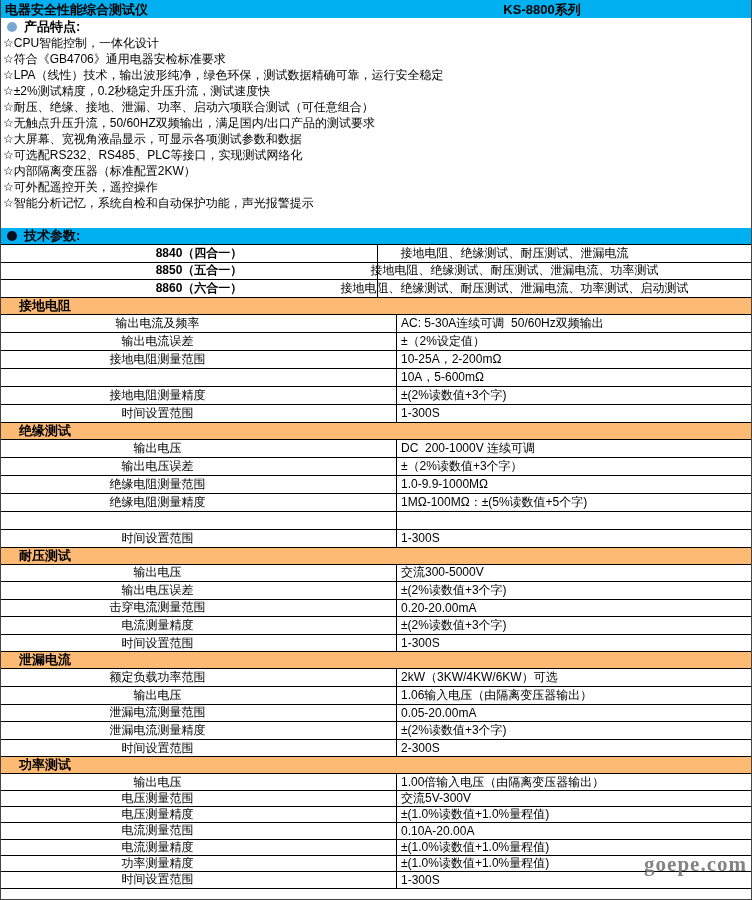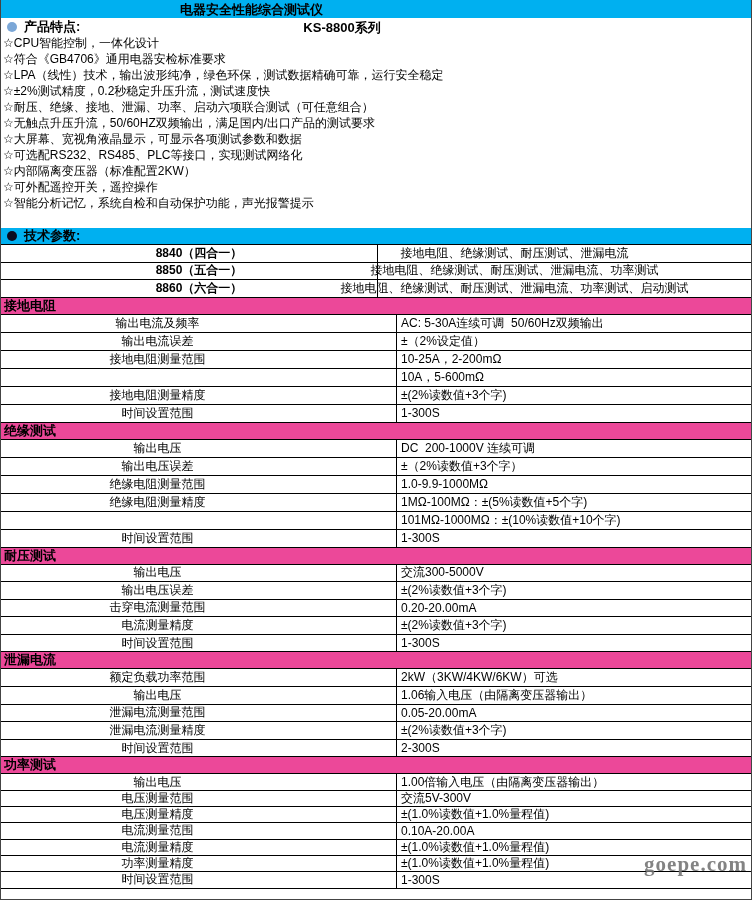--- a/index.html
+++ b/index.html
@@ -16,7 +16,7 @@
   .row{display:flex;align-items:center;box-sizing:border-box;}
 
   
-  .banner{height:18px;background:#00b0f0;border-top:1px solid #00b0f0;flex-direction:column;}
+  .banner{height:18px;background:#00b0f0;border-top:1px solid #00b0f0;}
   .banner-title{width:396px;padding-left:4px;font-size:13px;font-weight:bold;white-space:nowrap;}
   .banner-series{flex:1;text-align:center;padding-right:68px;font-size:13px;font-weight:bold;}
 

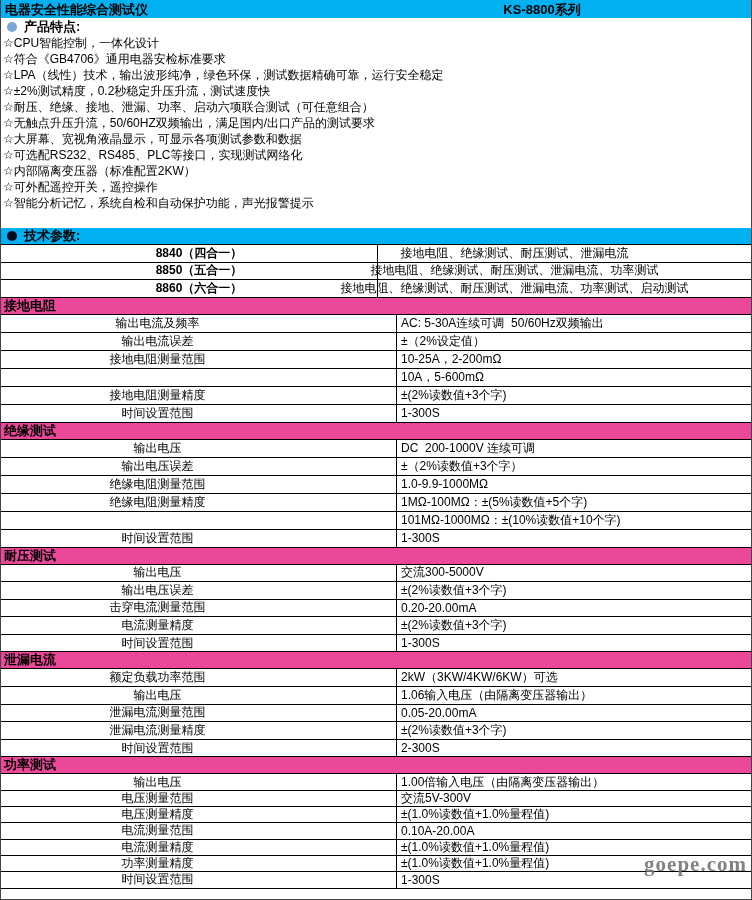--- a/index.html
+++ b/index.html
@@ -42,8 +42,8 @@
   .model-desc span{white-space:nowrap;}
 
   
-  .section-header{height:16px;background:#ec4899;border-bottom:1px solid #000;
-    font-size:13px;font-weight:bold;padding-left:3px;display:flex;align-items:center;}
+  .section-header{height:16px;background:#fdba74;border-bottom:1px solid #000;
+    font-size:13px;font-weight:bold;padding-left:18px;display:flex;align-items:center;}
 
   
   .spec-row{border-bottom:1px solid #000;font-size:12px;}

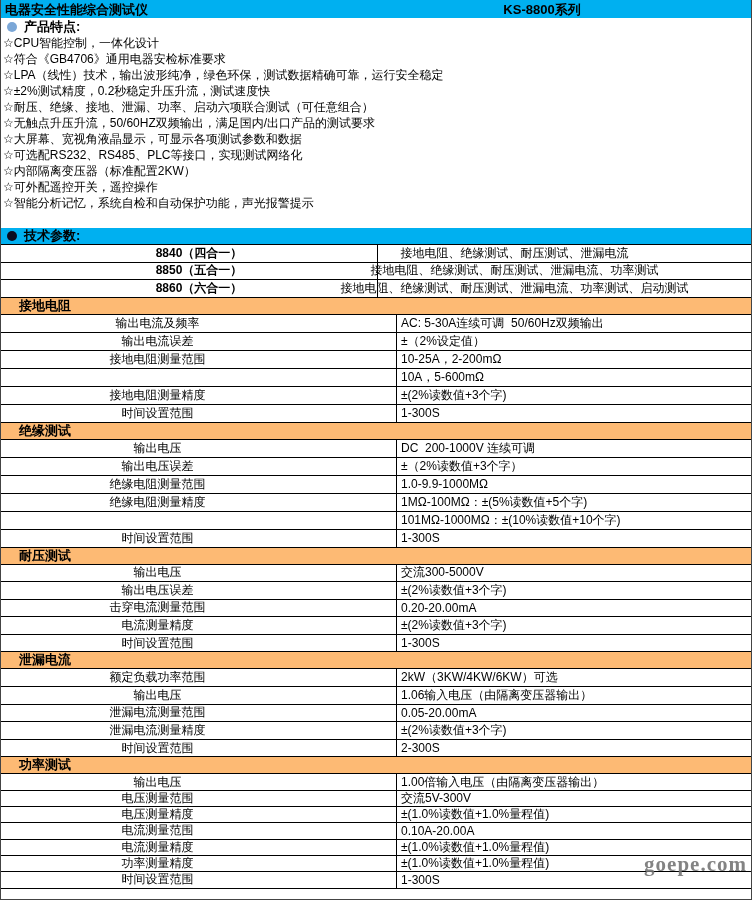--- a/index.html
+++ b/index.html
@@ -193,9 +193,6 @@
         </div>
         <div class="row spec-row">
           <div class="spec-label"></div>
-          <div class="spec-value">
-            <span>101MΩ-1000MΩ：±(10%读数值+10个字)</span>
-          </div>
         </div>
         <div class="row spec-row">
           <div class="spec-label">时间设置范围</div>

